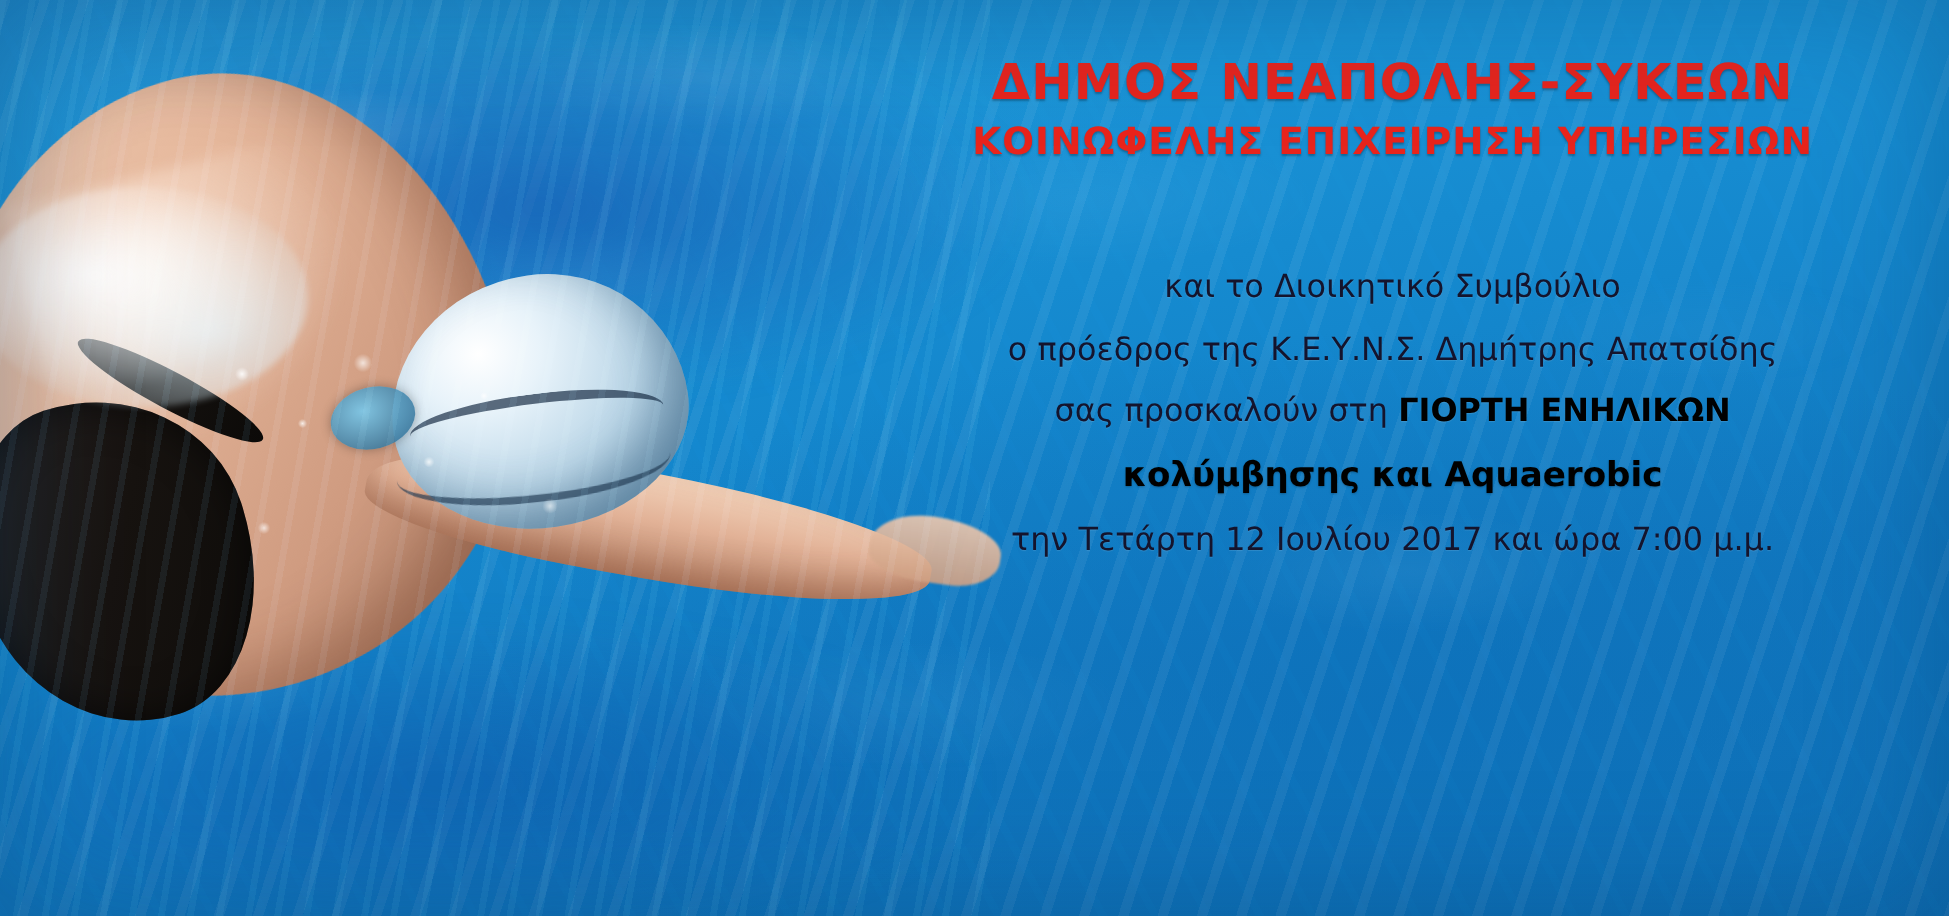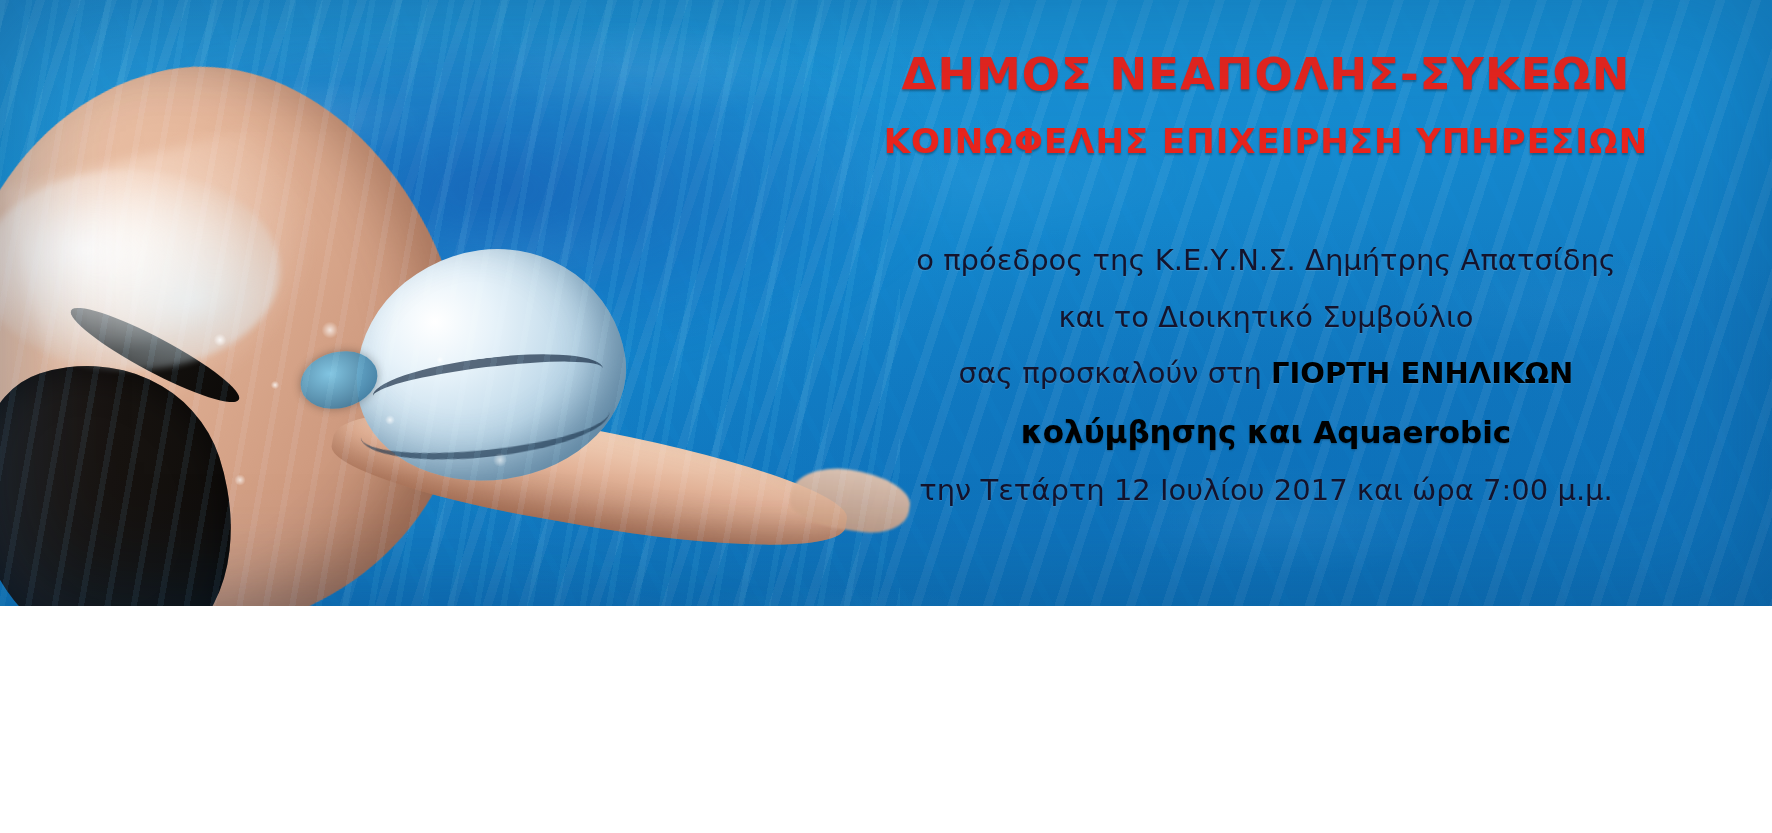--- a/index.html
+++ b/index.html
@@ -10,7 +10,7 @@
   #poster {
     position: relative;
     width: 1772px;
-    height: 606px;
+    height: 833px;
     overflow: hidden;
     font-family: "DejaVu Sans", sans-serif;
     background: #1a8fd4;

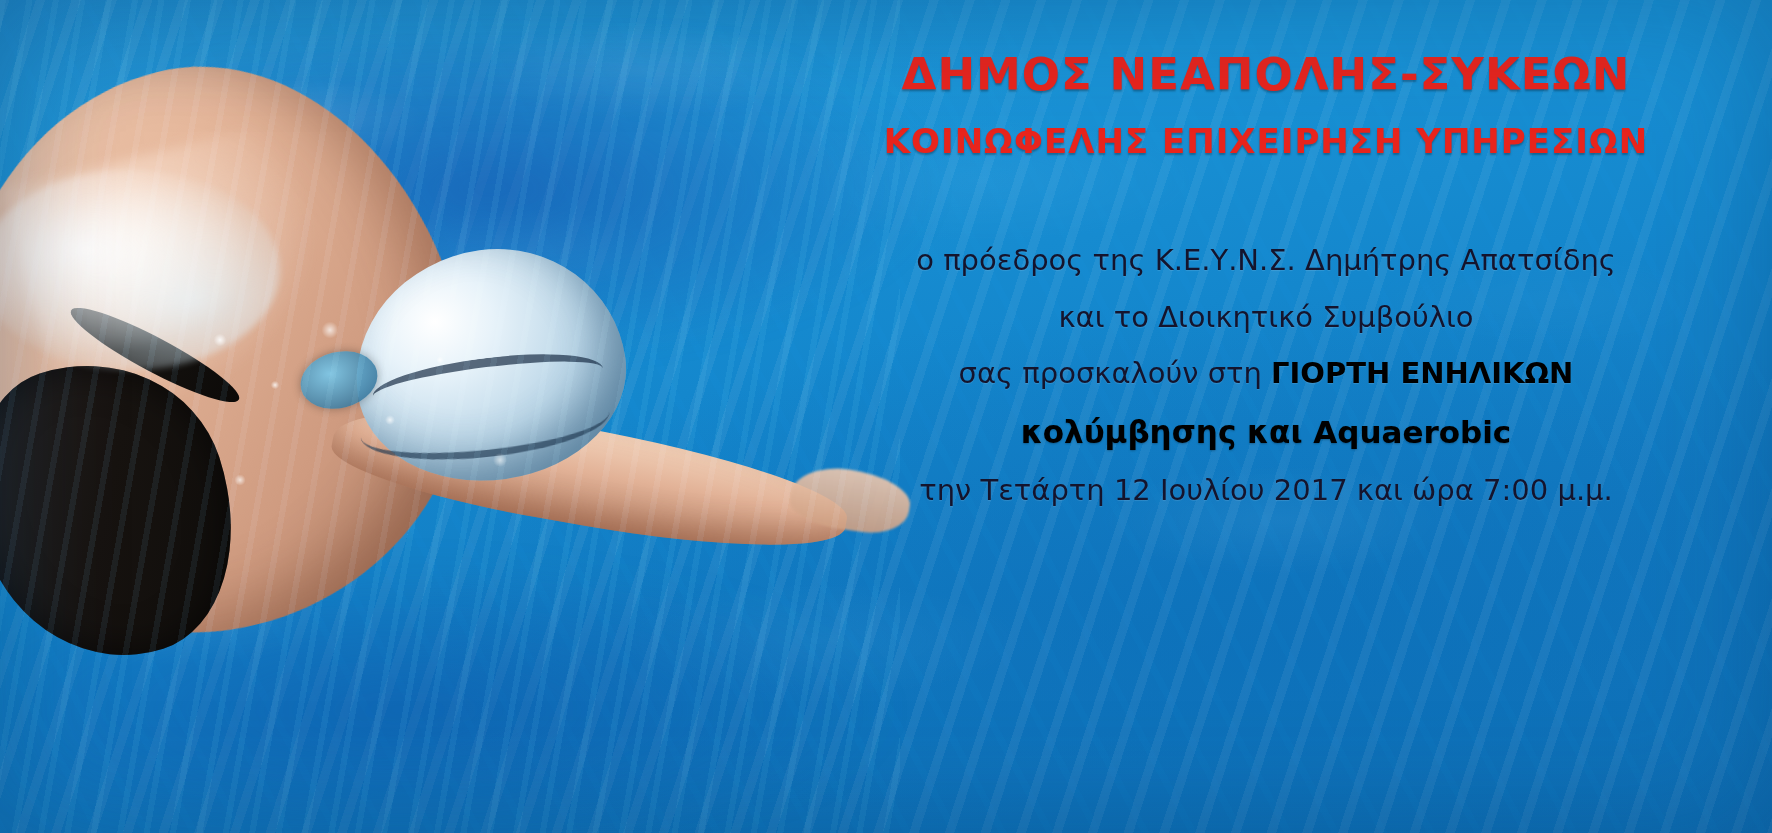--- a/index.html
+++ b/index.html
@@ -230,7 +230,7 @@
     text-shadow: 0 2px 2px rgba(0,0,0,.28);
   }
   .heading .line1 { font-size: 45px; display: block; }
-  .heading .line2 { font-size: 34px; display: block; margin-top: 16px; }
+  .heading .line2 { font-size: 34px; display: block; margin-top: 4px; }
 
   .body-text {
     position: absolute;

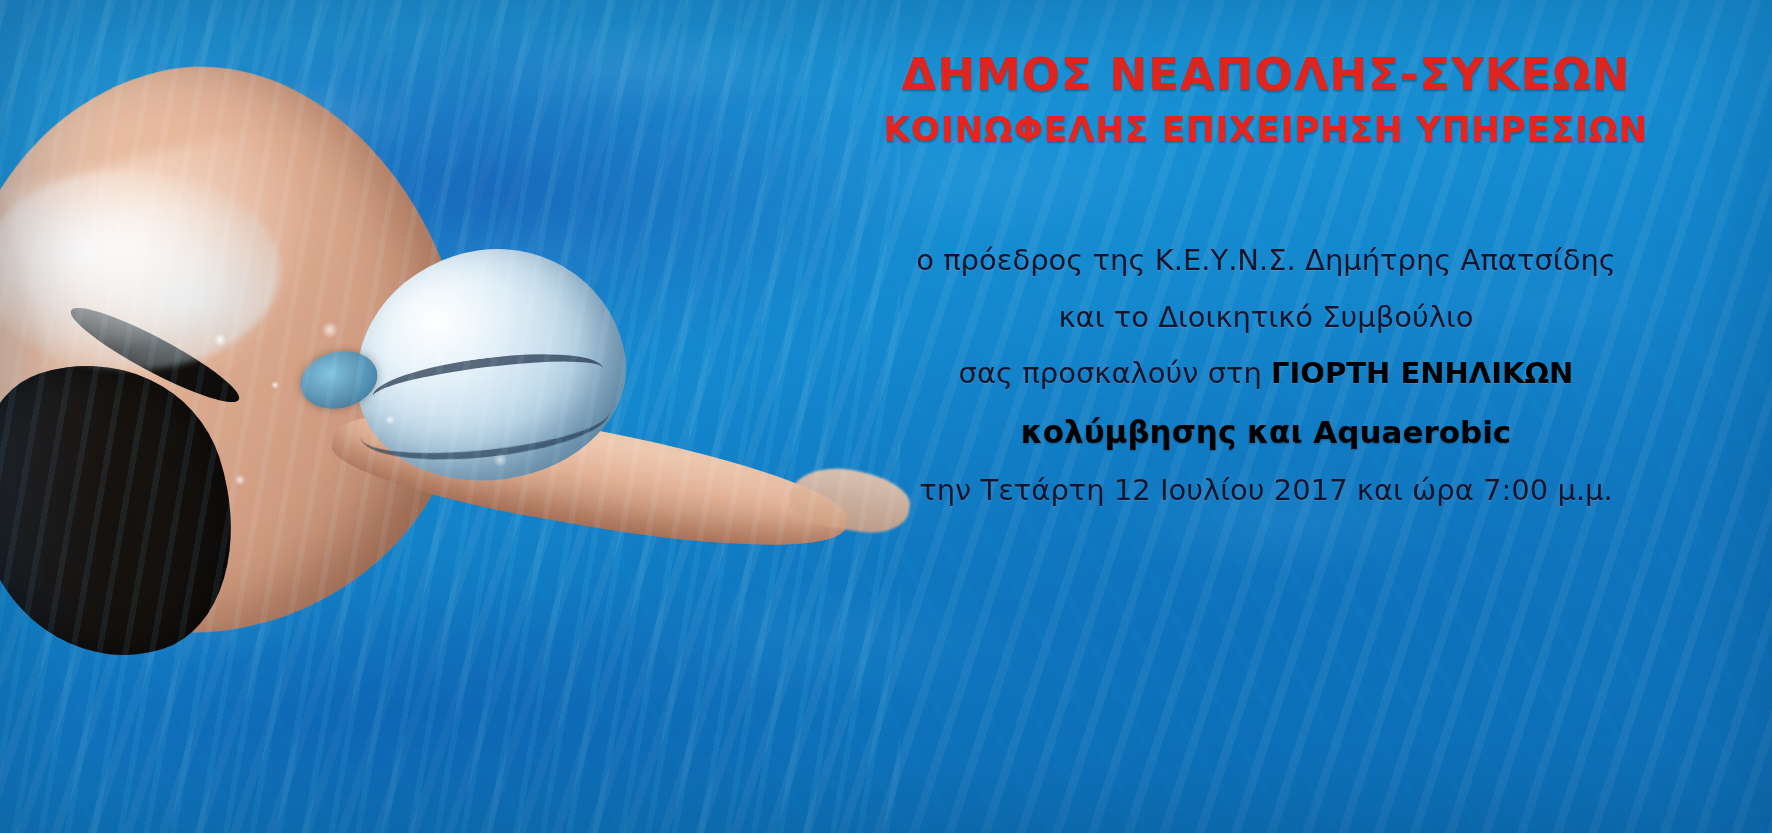--- a/index.html
+++ b/index.html
@@ -286,8 +286,8 @@
     </div>
 
     <div class="body-text">
+      <p>και το Διοικητικό Συμβούλιο</p>
       <p>ο πρόεδρος της Κ.Ε.Υ.Ν.Σ. Δημήτρης Απατσίδης</p>
-      <p>και το Διοικητικό Συμβούλιο</p>
       <p>
         <span>σας προσκαλούν στη </span><span class="strong-dark">ΓΙΟΡΤΗ ΕΝΗΛΙΚΩΝ</span>
       </p>

